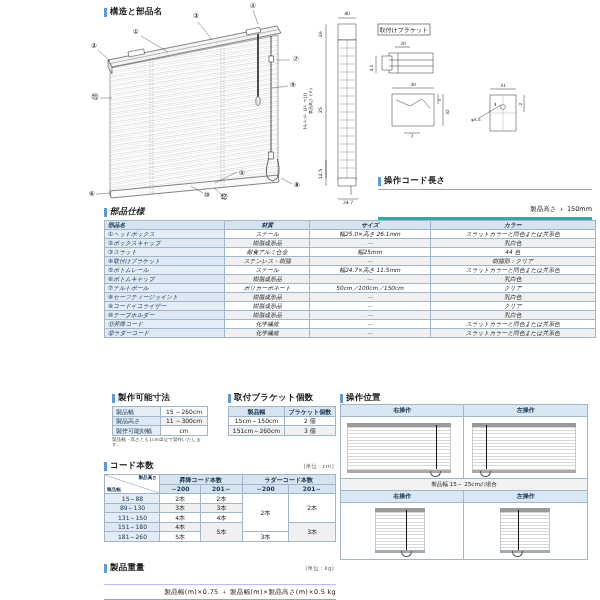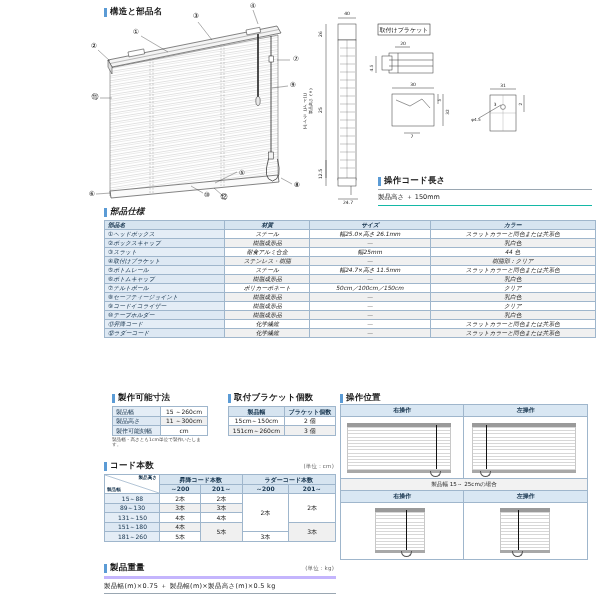--- a/index.html
+++ b/index.html
@@ -51,7 +51,7 @@
 
   .note{font-size:4.6px;color:#444;margin-top:1px;line-height:1.3;}
   .formula{font-size:6.5px;text-align:left;padding:3px 0 2px;border-top:3px solid #c4b5fd;border-bottom:1px solid #9aa7b2;margin-top:2px;letter-spacing:.3px;}
-  .opcord-val{font-size:6.5px;text-align:left;padding:3px 0 3px;border-top:1px solid #9aa7b2;border-bottom:1px solid #14b8a6;margin-top:2px;}
+  .opcord-val{font-size:6.5px;text-align:right;padding:15px 0 3px;border-top:1px solid #9aa7b2;border-bottom:5px solid #14b8a6;margin-top:2px;}
 
   
   .op-tbl{width:100%;border-collapse:collapse;font-size:6px;}

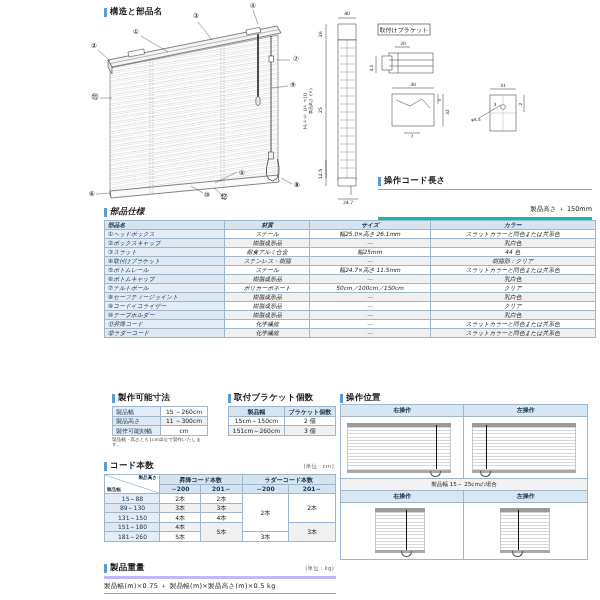--- a/index.html
+++ b/index.html
@@ -50,7 +50,7 @@
   #opcord{left:378px;top:163px;width:214px;margin-top:12px;}
 
   .note{font-size:4.6px;color:#444;margin-top:1px;line-height:1.3;}
-  .formula{font-size:6.5px;text-align:left;padding:3px 0 2px;border-top:3px solid #c4b5fd;border-bottom:1px solid #9aa7b2;margin-top:2px;letter-spacing:.3px;}
+  .formula{font-size:6.5px;text-align:right;padding:3px 0 2px;border-top:1px solid #c4b5fd;border-bottom:1px solid #9aa7b2;margin-top:10px;letter-spacing:.3px;}
   .opcord-val{font-size:6.5px;text-align:right;padding:15px 0 3px;border-top:1px solid #9aa7b2;border-bottom:5px solid #14b8a6;margin-top:2px;}
 
   

